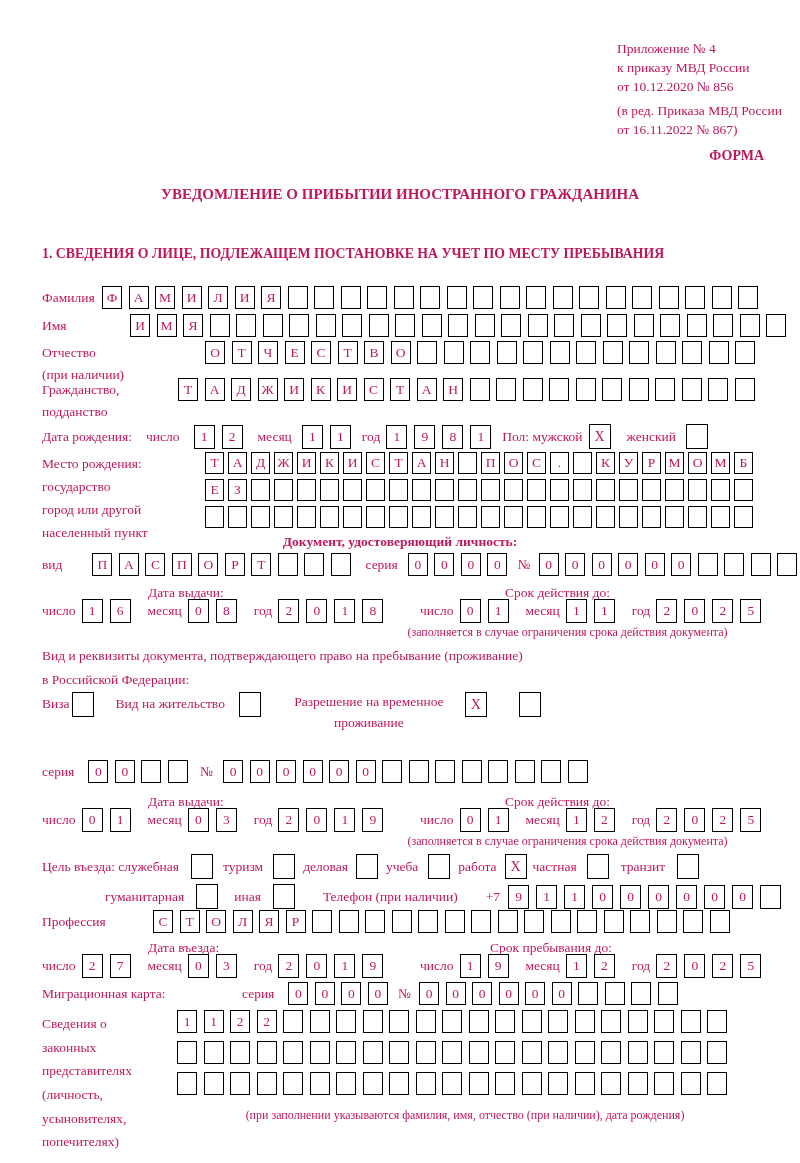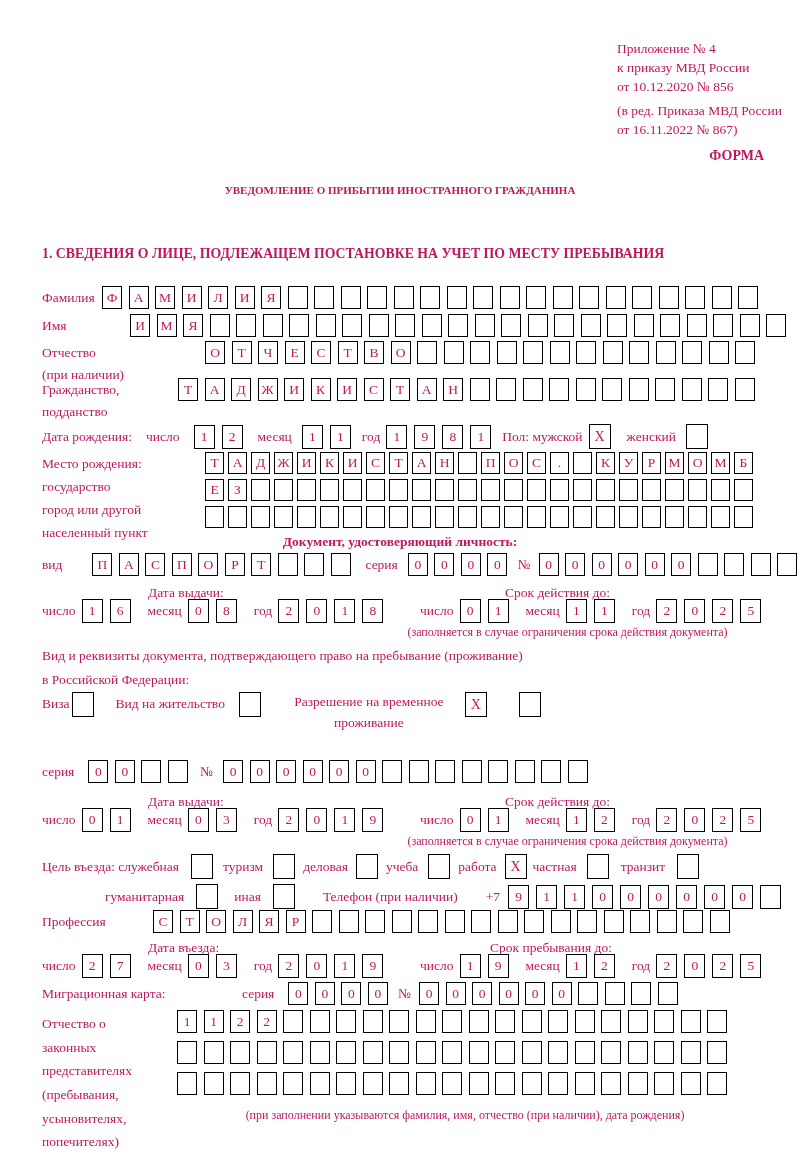--- a/index.html
+++ b/index.html
@@ -53,7 +53,7 @@
 
   <div class="abs b" style="top:148px; right:36px; font-size:14px;" data-bind="header.form_label">ФОРМА</div>
 
-  <div class="abs b center" style="top:182px; left:0; width:100%; font-size:11px; line-height:1.6;">
+  <div class="abs b center" style="top:182px; left:0; width:100%; font-size:15px; line-height:1.6;">
     <div data-bind="title.line1">УВЕДОМЛЕНИЕ О ПРИБЫТИИ ИНОСТРАННОГО ГРАЖДАНИНА</div>
   </div>
 

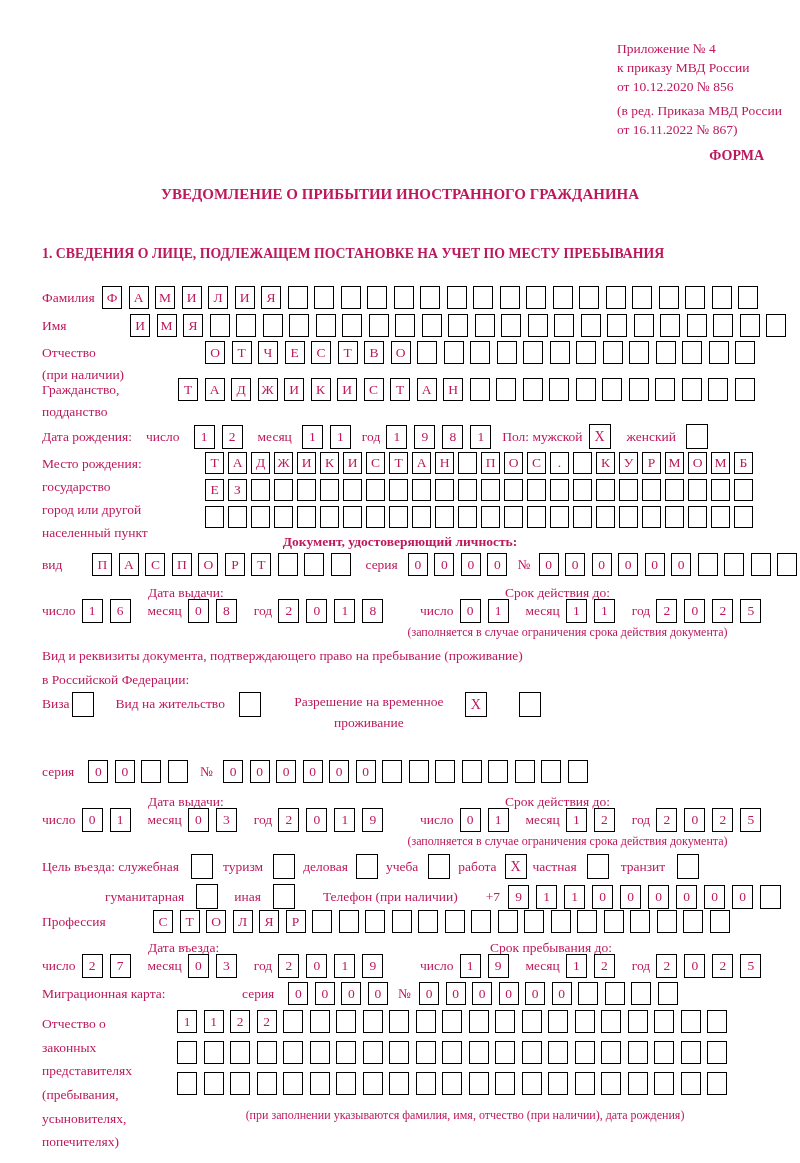--- a/index.html
+++ b/index.html
@@ -591,7 +591,7 @@
   </div>
 
   <div class="abs" style="top:1012px; left:42px; line-height:1.75;">
-    <div data-bind="labels.representatives_lines.0">Отчество о</div>
+    <div data-bind="labels.representatives_lines.0">Сведения о</div>
     <div data-bind="labels.representatives_lines.1">законных</div>
     <div data-bind="labels.representatives_lines.2">представителях</div>
     <div data-bind="labels.representatives_lines.3">(пребывания,</div>

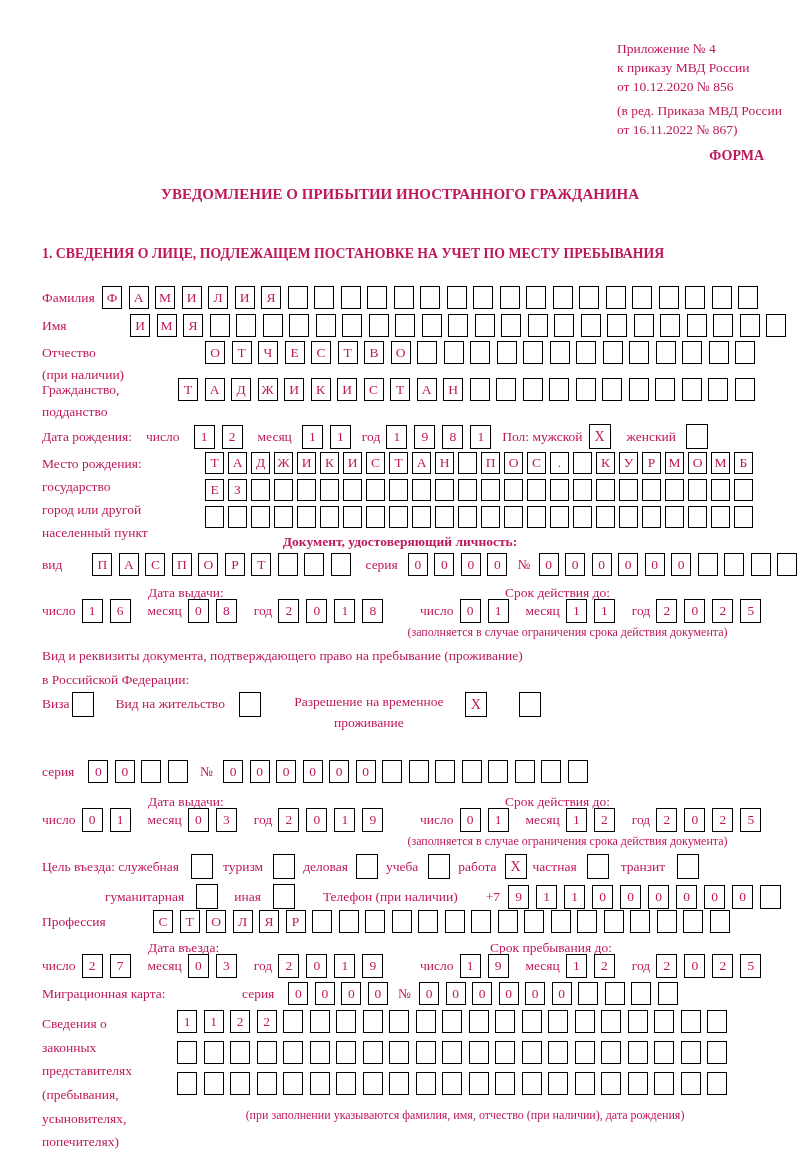--- a/index.html
+++ b/index.html
@@ -594,7 +594,7 @@
     <div data-bind="labels.representatives_lines.0">Сведения о</div>
     <div data-bind="labels.representatives_lines.1">законных</div>
     <div data-bind="labels.representatives_lines.2">представителях</div>
-    <div data-bind="labels.representatives_lines.3">(пребывания,</div>
+    <div data-bind="labels.representatives_lines.3">(личность,</div>
     <div data-bind="labels.representatives_lines.4">усыновителях,</div>
     <div data-bind="labels.representatives_lines.5">попечителях)</div>
   </div>

